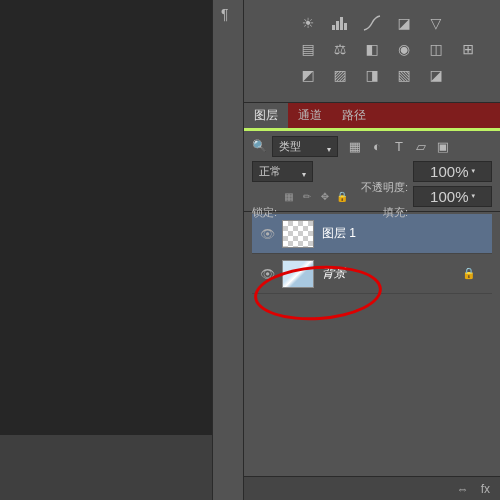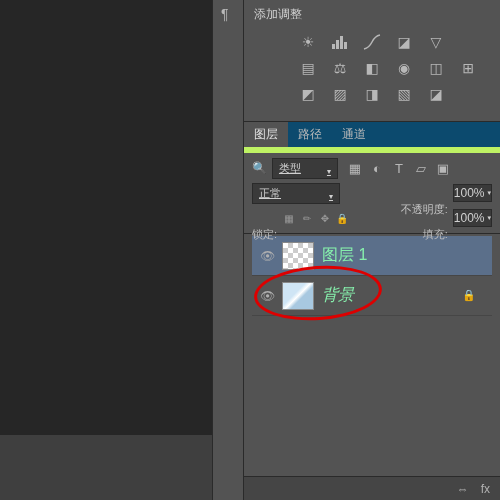--- a/index.html
+++ b/index.html
@@ -59,7 +59,6 @@
 <div class="right-panels">
 
   <div class="adjustments">
-    <div class="adj-title">添加调整</div>
     <div class="adj-row">
       <span class="adj-icon">☀</span>
       <span class="adj-icon">

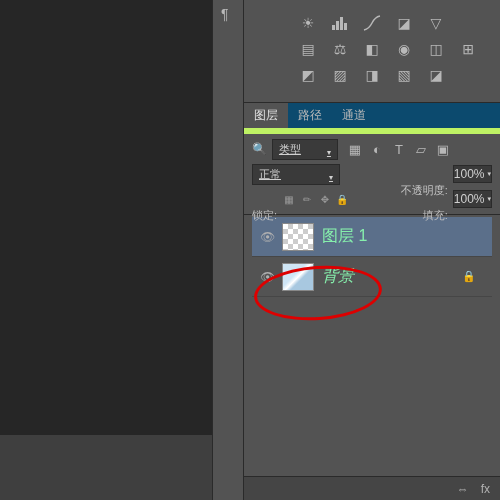--- a/index.html
+++ b/index.html
@@ -13,7 +13,7 @@
   .adj-row { display: flex; gap: 12px; margin: 8px 0 8px 44px; }
   .adj-icon { width: 20px; height: 18px; display: flex; align-items: center; justify-content: center; color: #b8b8b8; font-size: 14px; }
   .adj-icon svg { width: 18px; height: 16px; fill: #b8b8b8; }
-  .tabs { display: flex; background: #0c4a6e; border-bottom: 6px solid #bef264; }
+  .tabs { display: flex; background: #7f1d1d; border-bottom: 3px solid #bef264; }
   .tab { padding: 4px 10px; font-size: 12px; color: #b8b8b8; cursor: pointer; }
   .tab.active { background: #535353; color: #e0e0e0; }
   .layer-controls { padding: 5px 8px; font-size: 11px; color: #c0c0c0; }

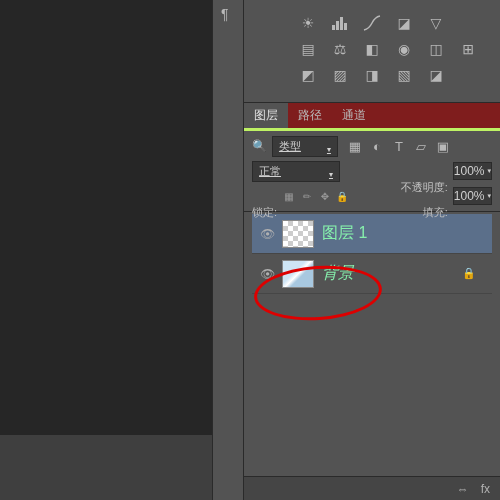--- a/index.html
+++ b/index.html
@@ -96,8 +96,8 @@
 
   <div class="tabs">
     <div class="tab active">图层</div>
+    <div class="tab">通道</div>
     <div class="tab">路径</div>
-    <div class="tab">通道</div>
   </div>
 
   <div class="layer-controls">

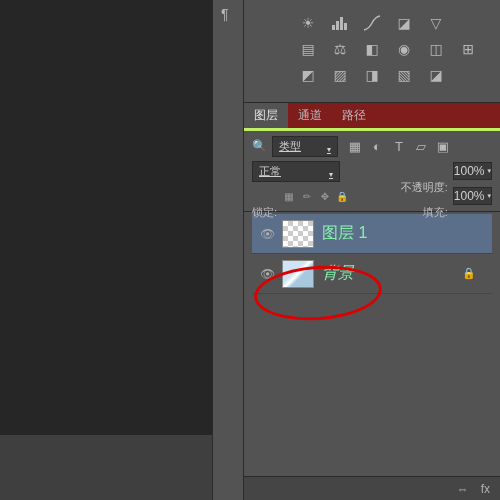--- a/index.html
+++ b/index.html
@@ -18,7 +18,7 @@
   .tab.active { background: #535353; color: #e0e0e0; }
   .layer-controls { padding: 5px 8px; font-size: 11px; color: #c0c0c0; }
   .ctrl-row { display: flex; align-items: center; gap: 5px; margin-bottom: 5px; height: 20px; }
-  .dropdown { background: #3a3a3a; border: 1px solid #2a2a2a; color: #d0d0d0; padding: 2px 6px; font-size: 11px; display: flex; align-items: flex-end; gap: 4px; text-decoration: underline; }
+  .dropdown { background: #3a3a3a; border: 1px solid #2a2a2a; color: #d0d0d0; padding: 2px 6px; font-size: 11px; display: flex; align-items: flex-end; gap: 4px; }
   .dropdown::after { content: "▾"; font-size: 8px; margin-left: auto; }
   .type-dd { width: 66px; }
   .blend-dd { width: 88px; }

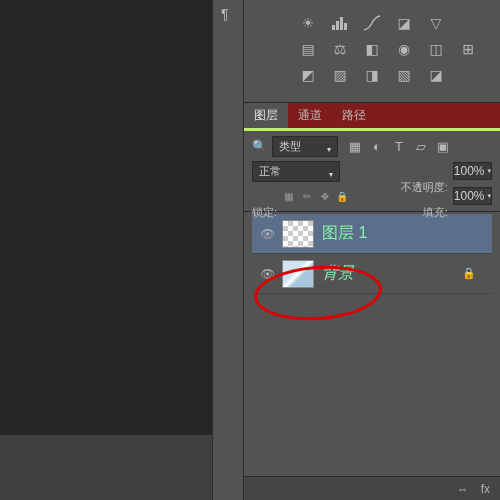--- a/index.html
+++ b/index.html
@@ -21,7 +21,7 @@
   .dropdown { background: #3a3a3a; border: 1px solid #2a2a2a; color: #d0d0d0; padding: 2px 6px; font-size: 11px; display: flex; align-items: flex-end; gap: 4px; }
   .dropdown::after { content: "▾"; font-size: 8px; margin-left: auto; }
   .type-dd { width: 66px; }
-  .blend-dd { width: 88px; }
+  .blend-dd { width: 61px; }
   .filter-icons { display: flex; gap: 6px; margin-left: 4px; }
   .filter-icons span { width: 16px; height: 16px; color: #b8b8b8; font-size: 13px; display: flex; align-items: center; justify-content: center; }
   .label { color: #c0c0c0; font-size: 11px; margin-top: 32px; }

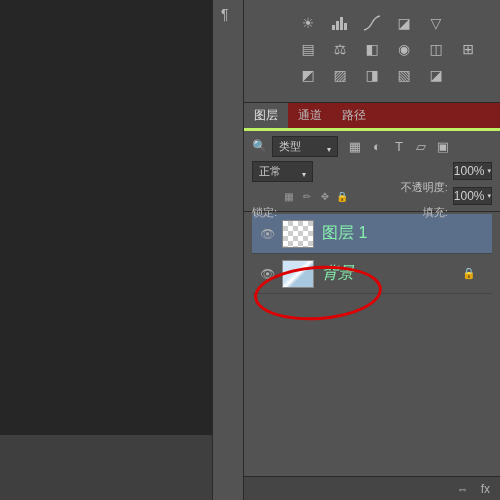--- a/index.html
+++ b/index.html
@@ -25,7 +25,7 @@
   .filter-icons { display: flex; gap: 6px; margin-left: 4px; }
   .filter-icons span { width: 16px; height: 16px; color: #b8b8b8; font-size: 13px; display: flex; align-items: center; justify-content: center; }
   .label { color: #c0c0c0; font-size: 11px; margin-top: 32px; }
-  .pct-box { background: #3a3a3a; border: 1px solid #2a2a2a; padding: 1px 0; font-size: 12px; color: #d0d0d0; display: flex; align-items: center; }
+  .pct-box { background: #3a3a3a; border: 1px solid #2a2a2a; padding: 1px 16px; font-size: 15px; color: #d0d0d0; display: flex; align-items: center; }
   .pct-box::after { content: "▾"; font-size: 7px; margin-left: 3px; }
   .chk { width: 12px; height: 12px; background: #d0d0d0; display: inline-flex; align-items: center; justify-content: center; font-size: 10px; color: #333; }
   .lock-icons { display: flex; gap: 4px; }

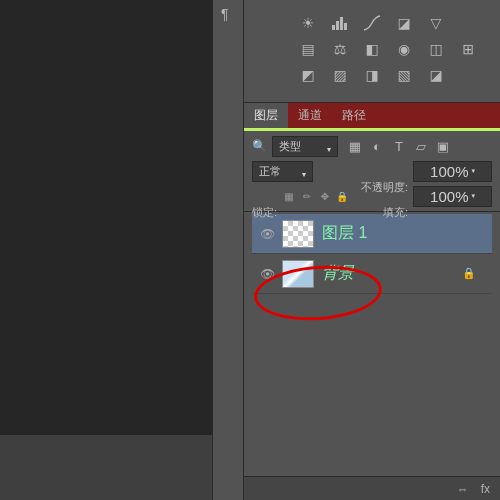--- a/index.html
+++ b/index.html
@@ -38,7 +38,7 @@
   .thumb { width: 32px; height: 28px; border: 1px solid #888; }
   .thumb.transparent { background: repeating-conic-gradient(#ccc 0 25%, #fff 0 50%) 0 0/10px 10px; }
   .thumb.image { background: linear-gradient(135deg, #cfe5f5 40%, #fff 50%, #a8c8e0 60%); position: relative; }
-  .layer-name { color: #86efac; font-size: 16px; }
+  .layer-name { color: #ffffff; font-size: 12px; }
   .layer-name.italic { font-style: italic; }
   .lock-ind { margin-left: auto; color: #b0b0b0; font-size: 11px; margin-right: 8px; }
   .red-circle { position: absolute; left: 254px; top: 266px; width: 128px; height: 54px; border: 3px solid #d00; border-radius: 50%; pointer-events: none; transform: rotate(-4deg); }

